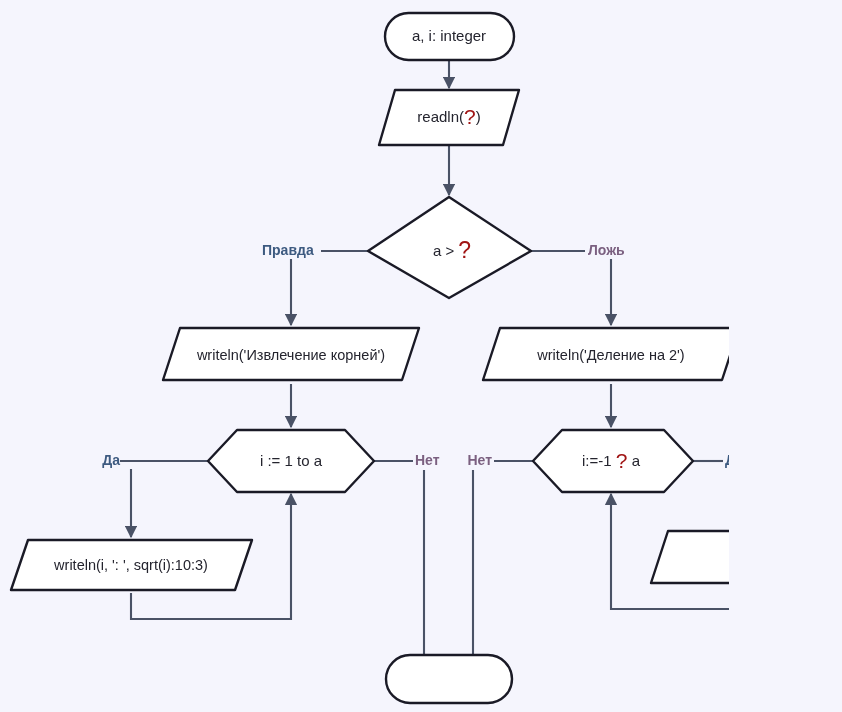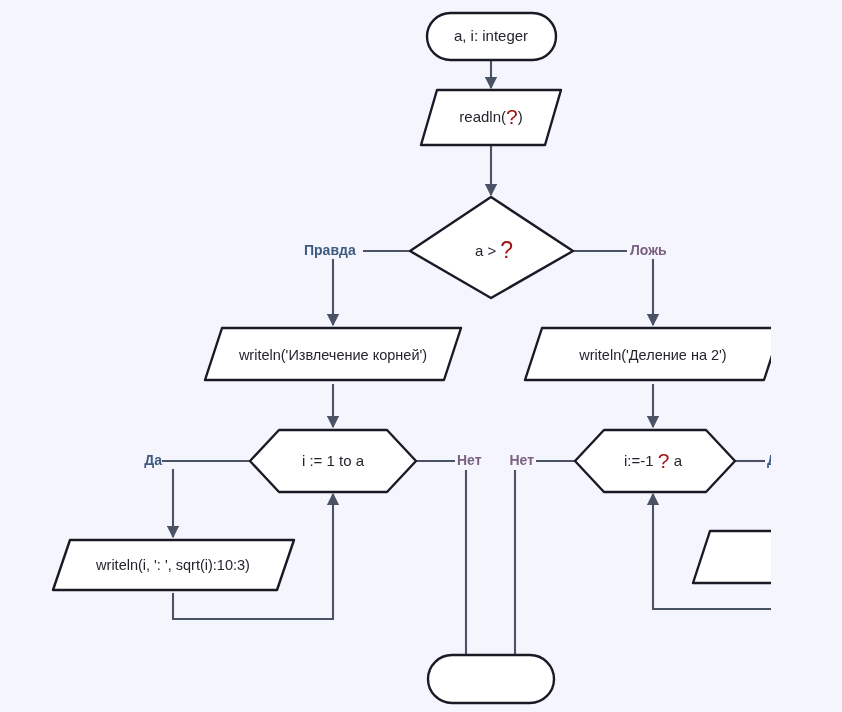--- a/index.html
+++ b/index.html
@@ -16,7 +16,6 @@
     height: 712px;
     background: #f5f5fd;
     overflow: hidden;
-    margin-left: 42px;
   }
   #flow-svg {
     position: absolute;

